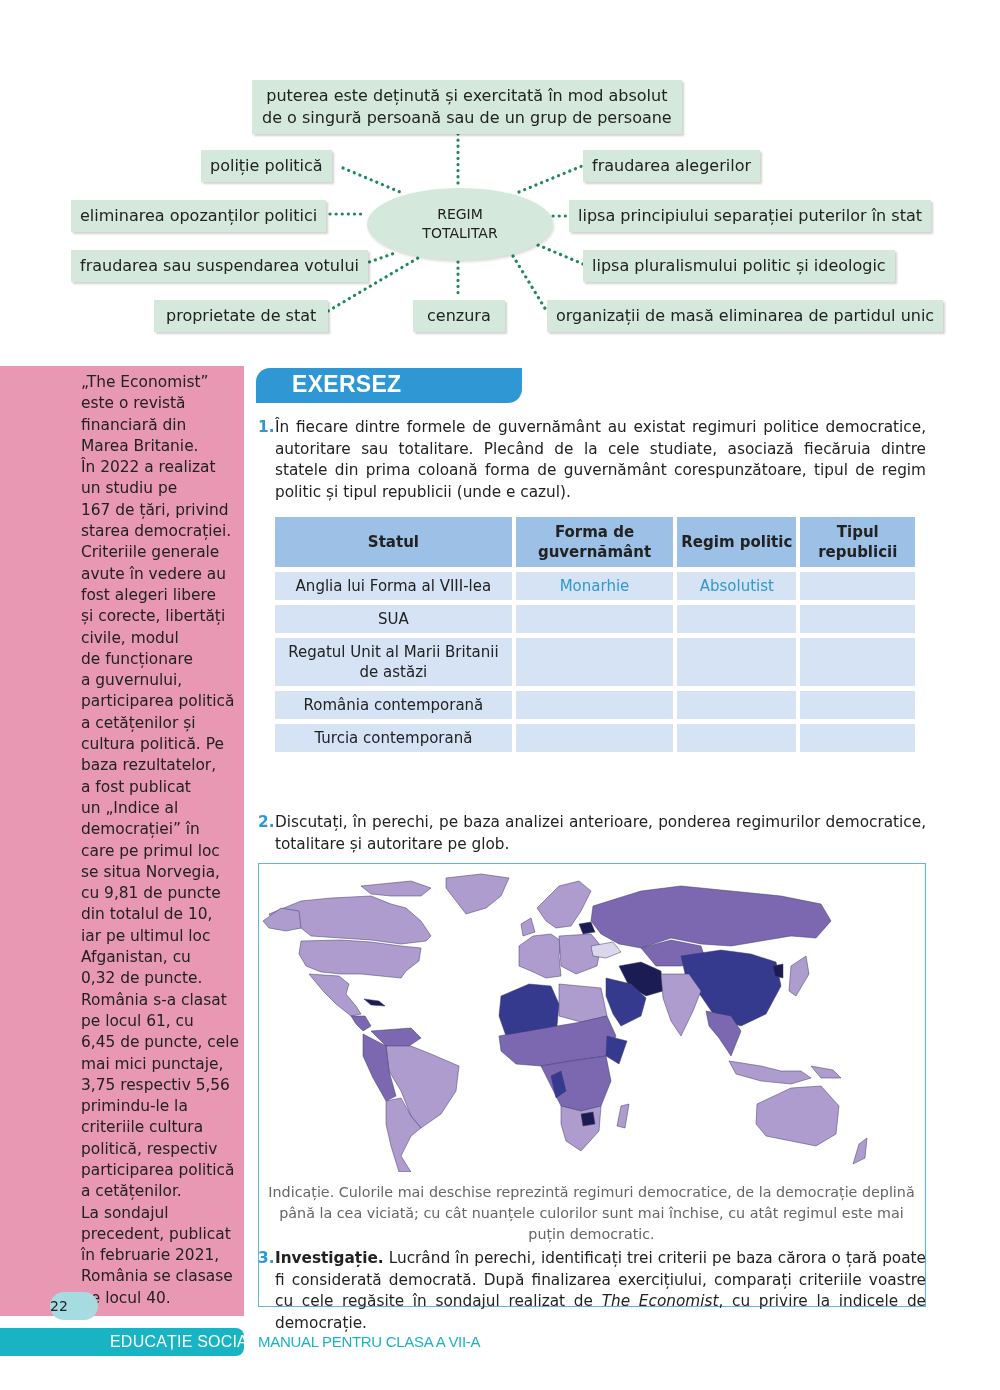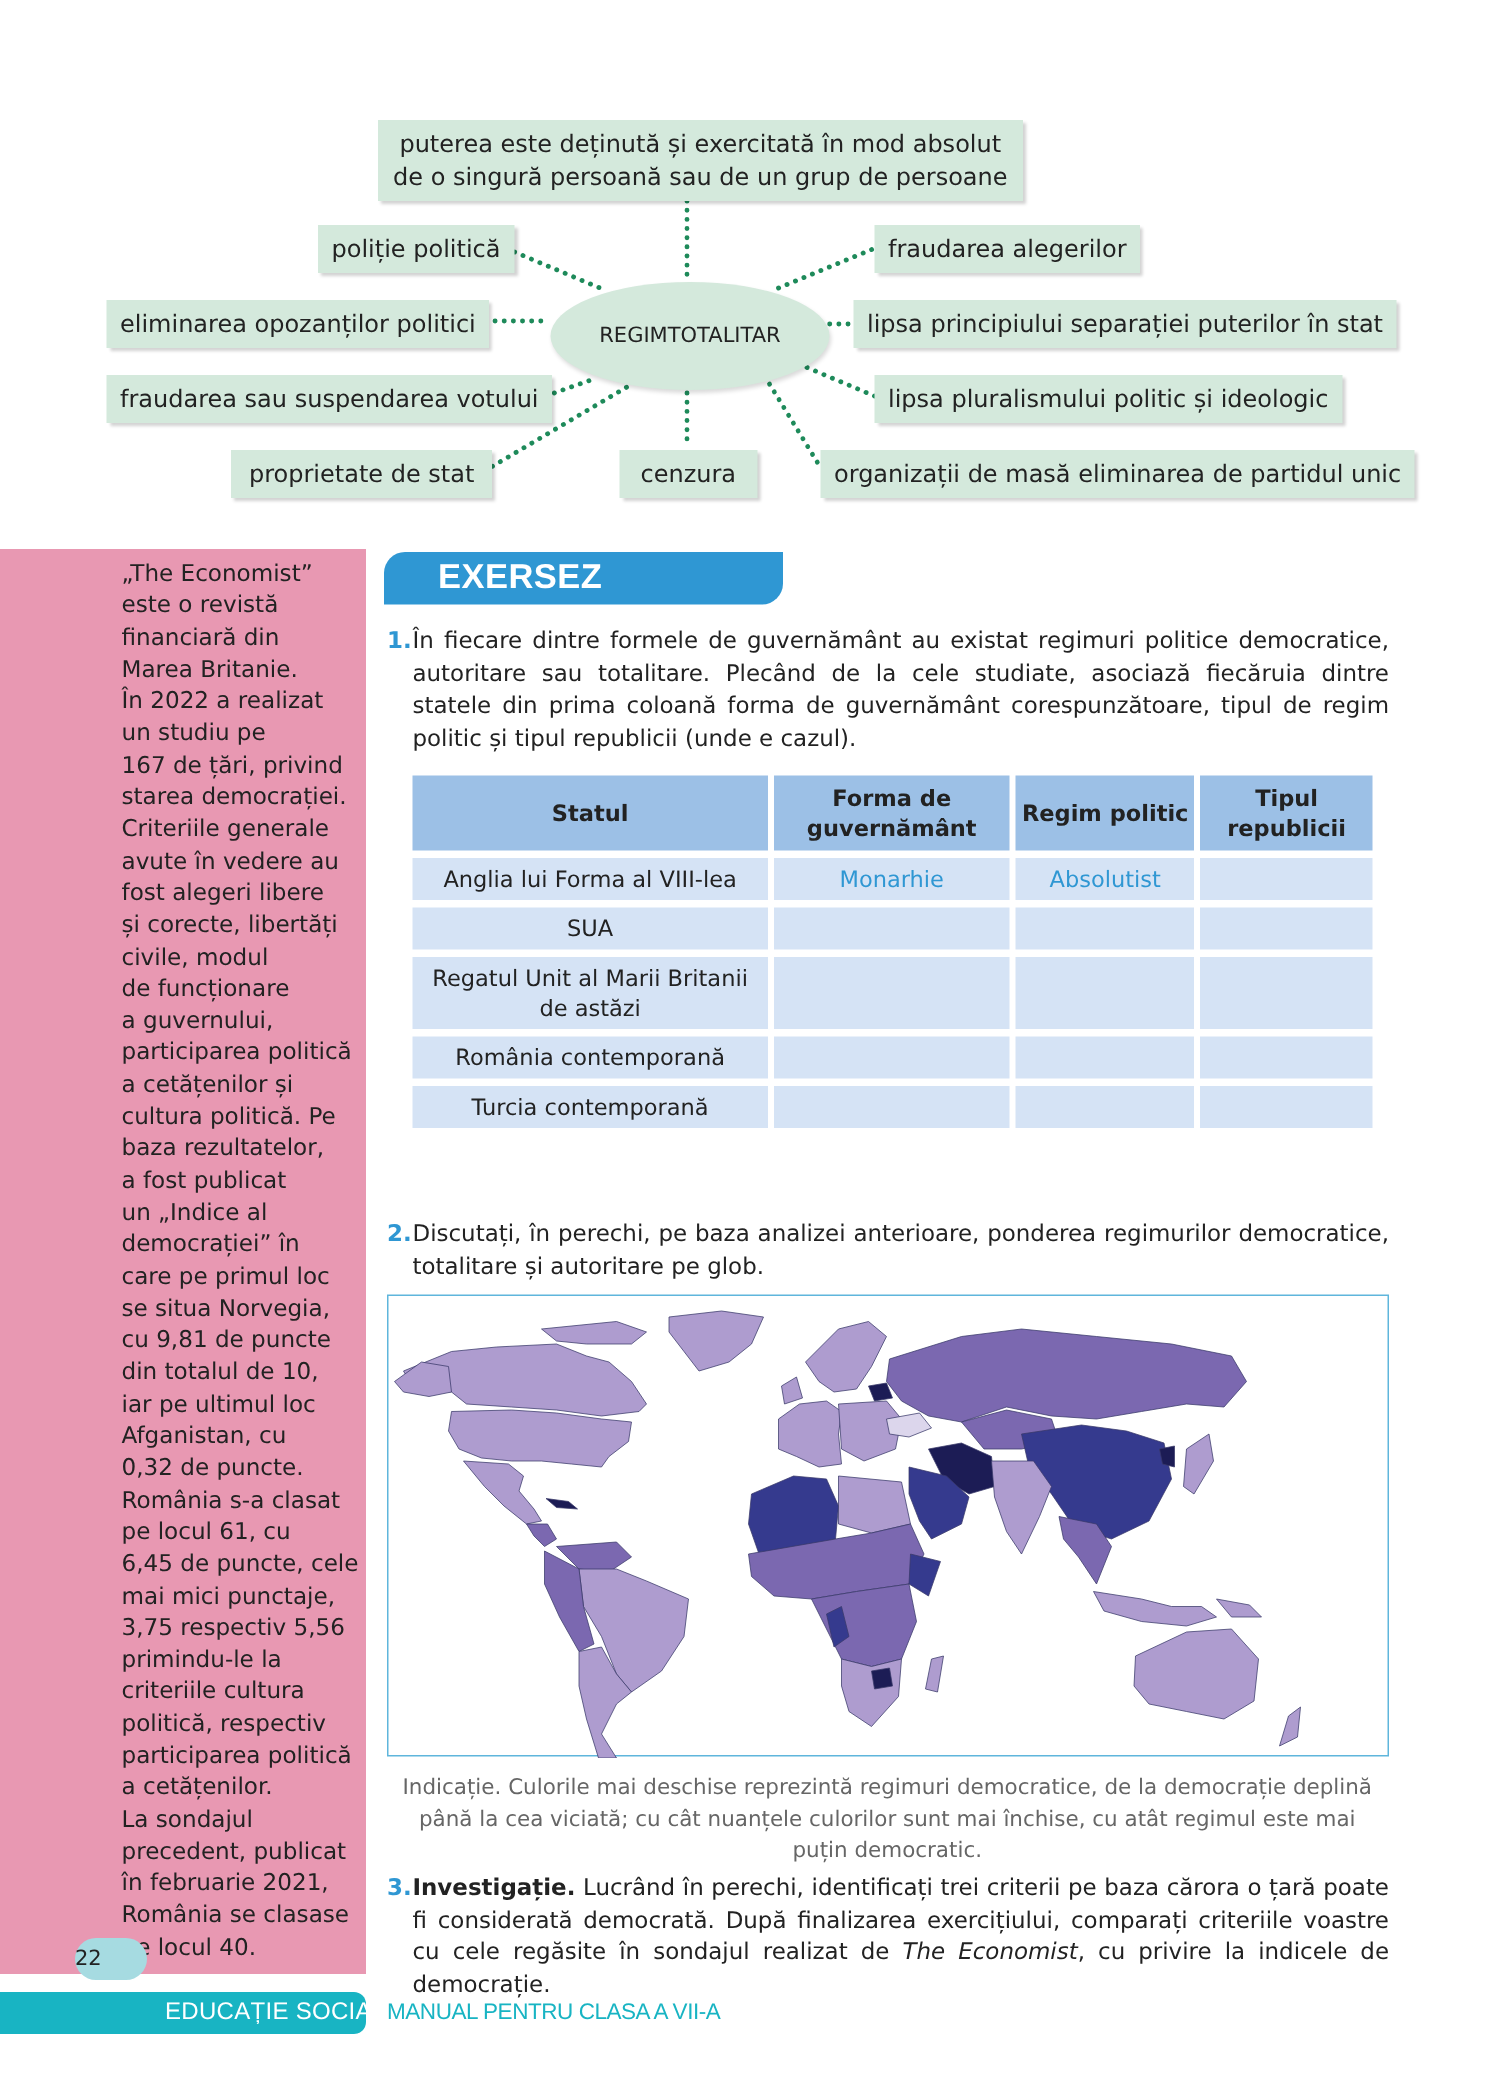--- a/index.html
+++ b/index.html
@@ -111,7 +111,7 @@
     <span>de o singură persoană sau de un grup de persoane</span>
   </div>
 
-  <div class="node" style="left:212px; top:150px;"><span>poliție politică</span></div>
+  <div class="node" style="left:201px; top:150px;"><span>poliție politică</span></div>
   <div class="node" style="left:71px; top:200px;"><span>eliminarea opozanților politici</span></div>
   <div class="node" style="left:71px; top:250px;"><span>fraudarea sau suspendarea votului</span></div>
   <div class="node" style="left:154px; top:300px; padding:5px 12px;"><span>proprietate de stat</span></div>

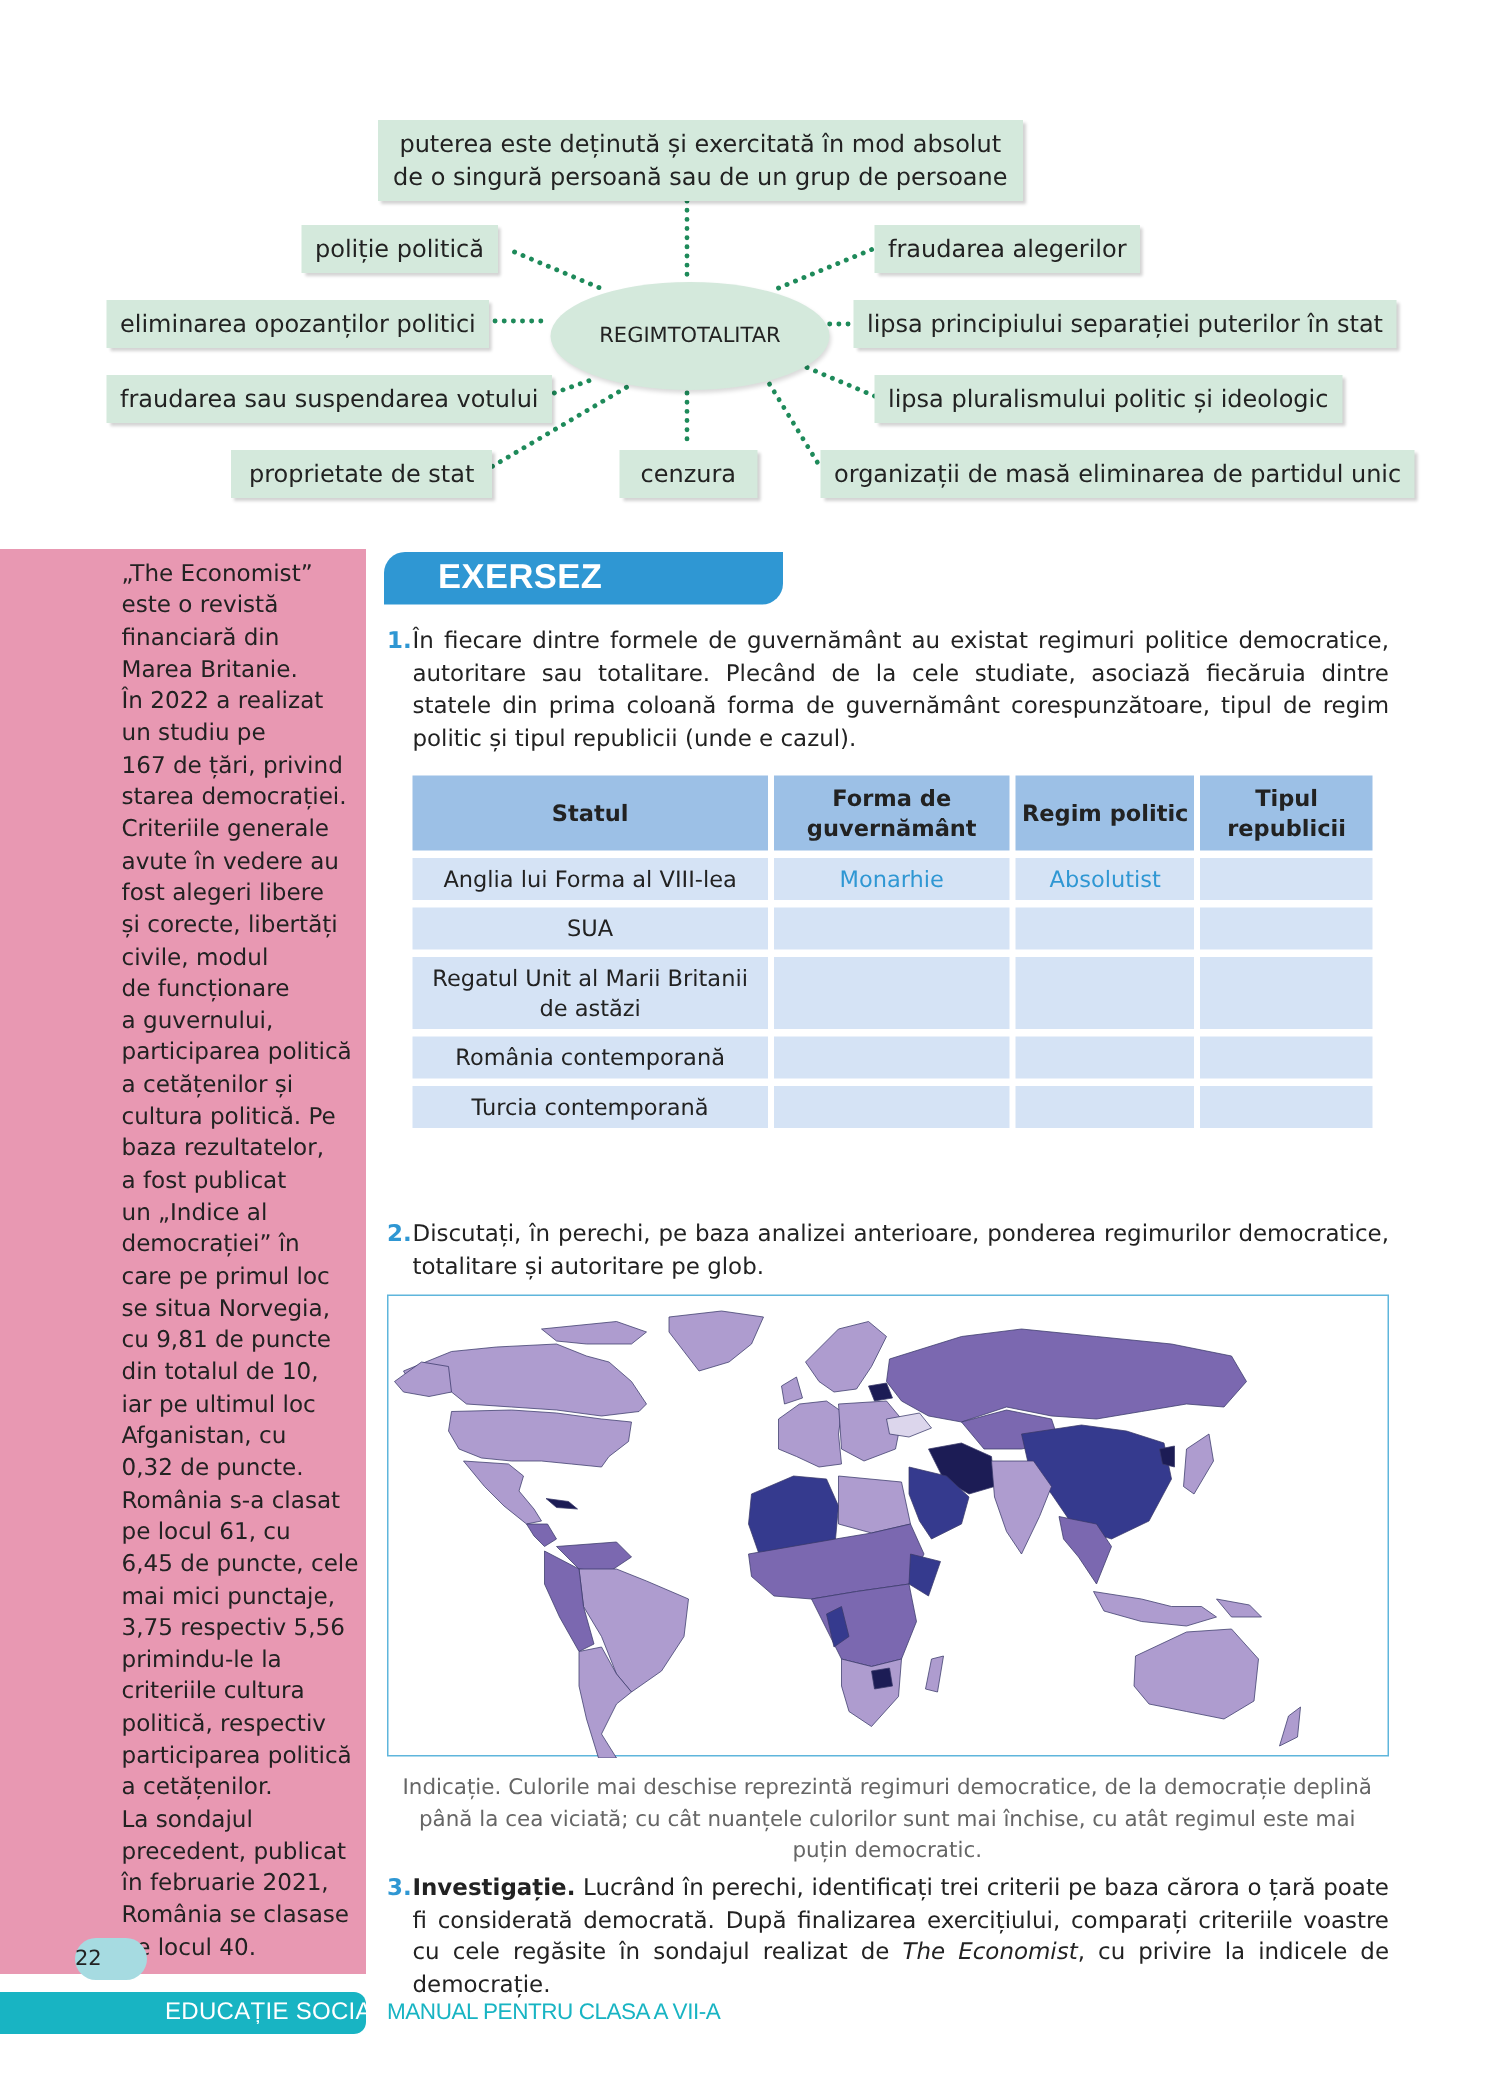--- a/index.html
+++ b/index.html
@@ -17,7 +17,7 @@
   .center-node {
     position: absolute; left: 367px; top: 188px; width: 186px; height: 72px;
     border-radius: 50%; background: #d4e9dc; box-shadow: 1px 2px 3px rgba(0,0,0,0.15);
-    display: flex; flex-direction: row; justify-content: center; align-items: center;
+    display: flex; flex-direction: column; justify-content: center; align-items: center;
     font-size: 14px; line-height: 19px; color: #222;
   }
 

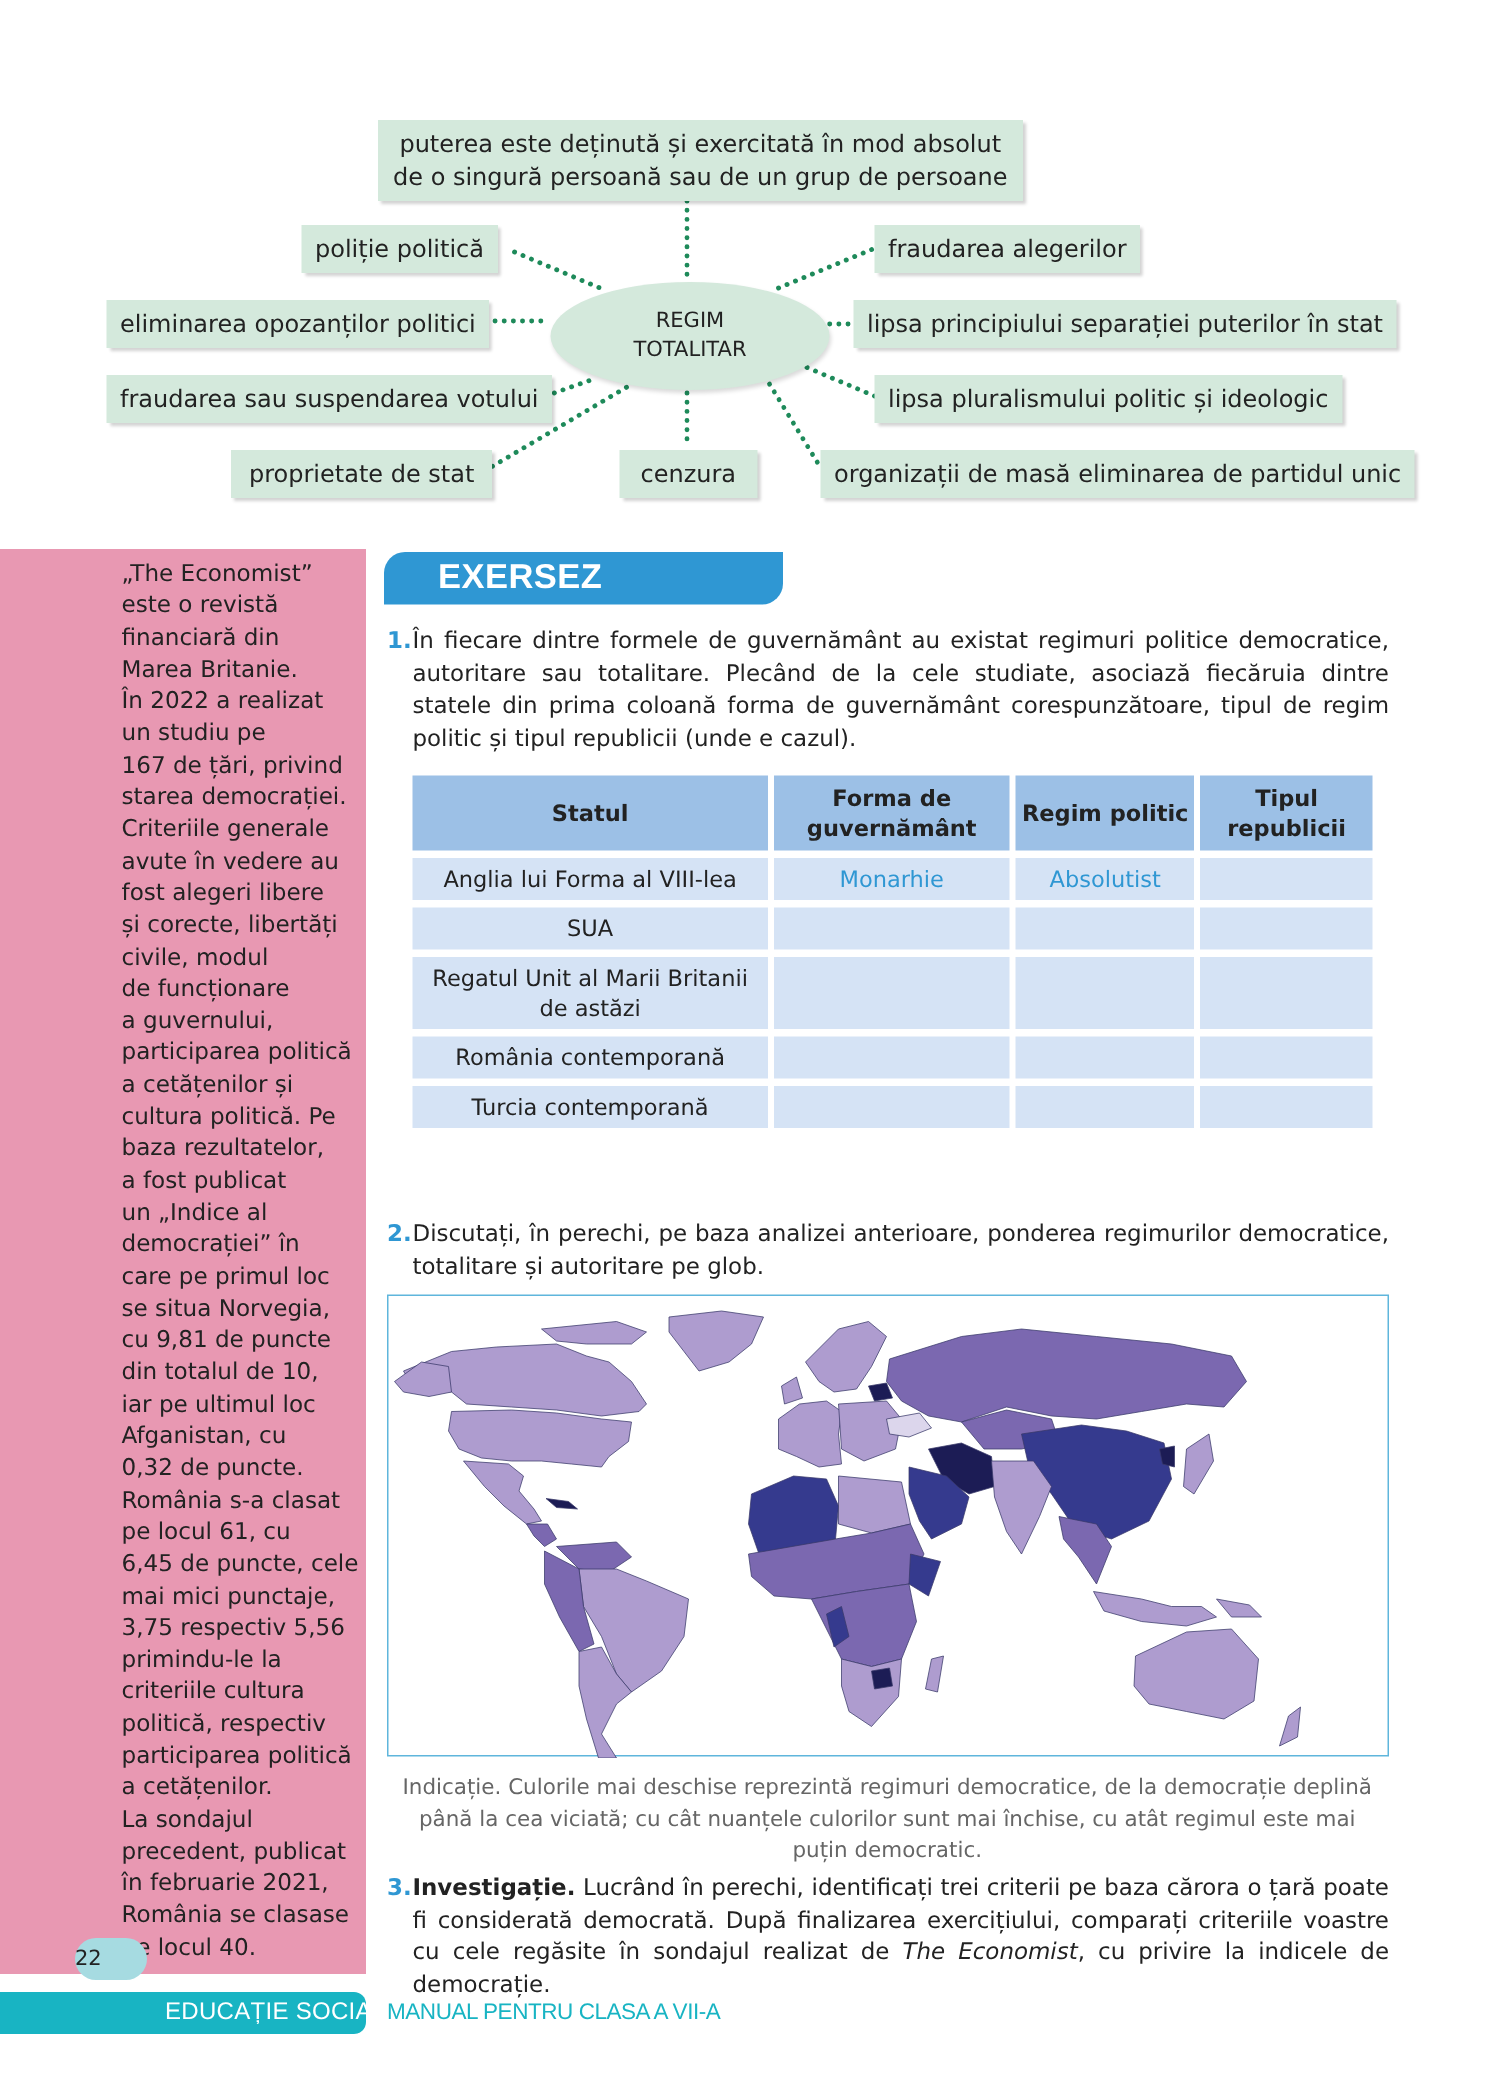--- a/index.html
+++ b/index.html
@@ -59,7 +59,7 @@
 
   
   .map-box {
-    position: absolute; left: 258px; top: 863px; width: 668px; height: 308px;
+    position: absolute; left: 258px; top: 863px; width: 668px; height: 444px;
     border: 1.5px solid #5fb6dc; background: #fff;
   }
   .map-box svg { position: absolute; left: 2px; top: 2px; width: 662px; height: 306px; }

